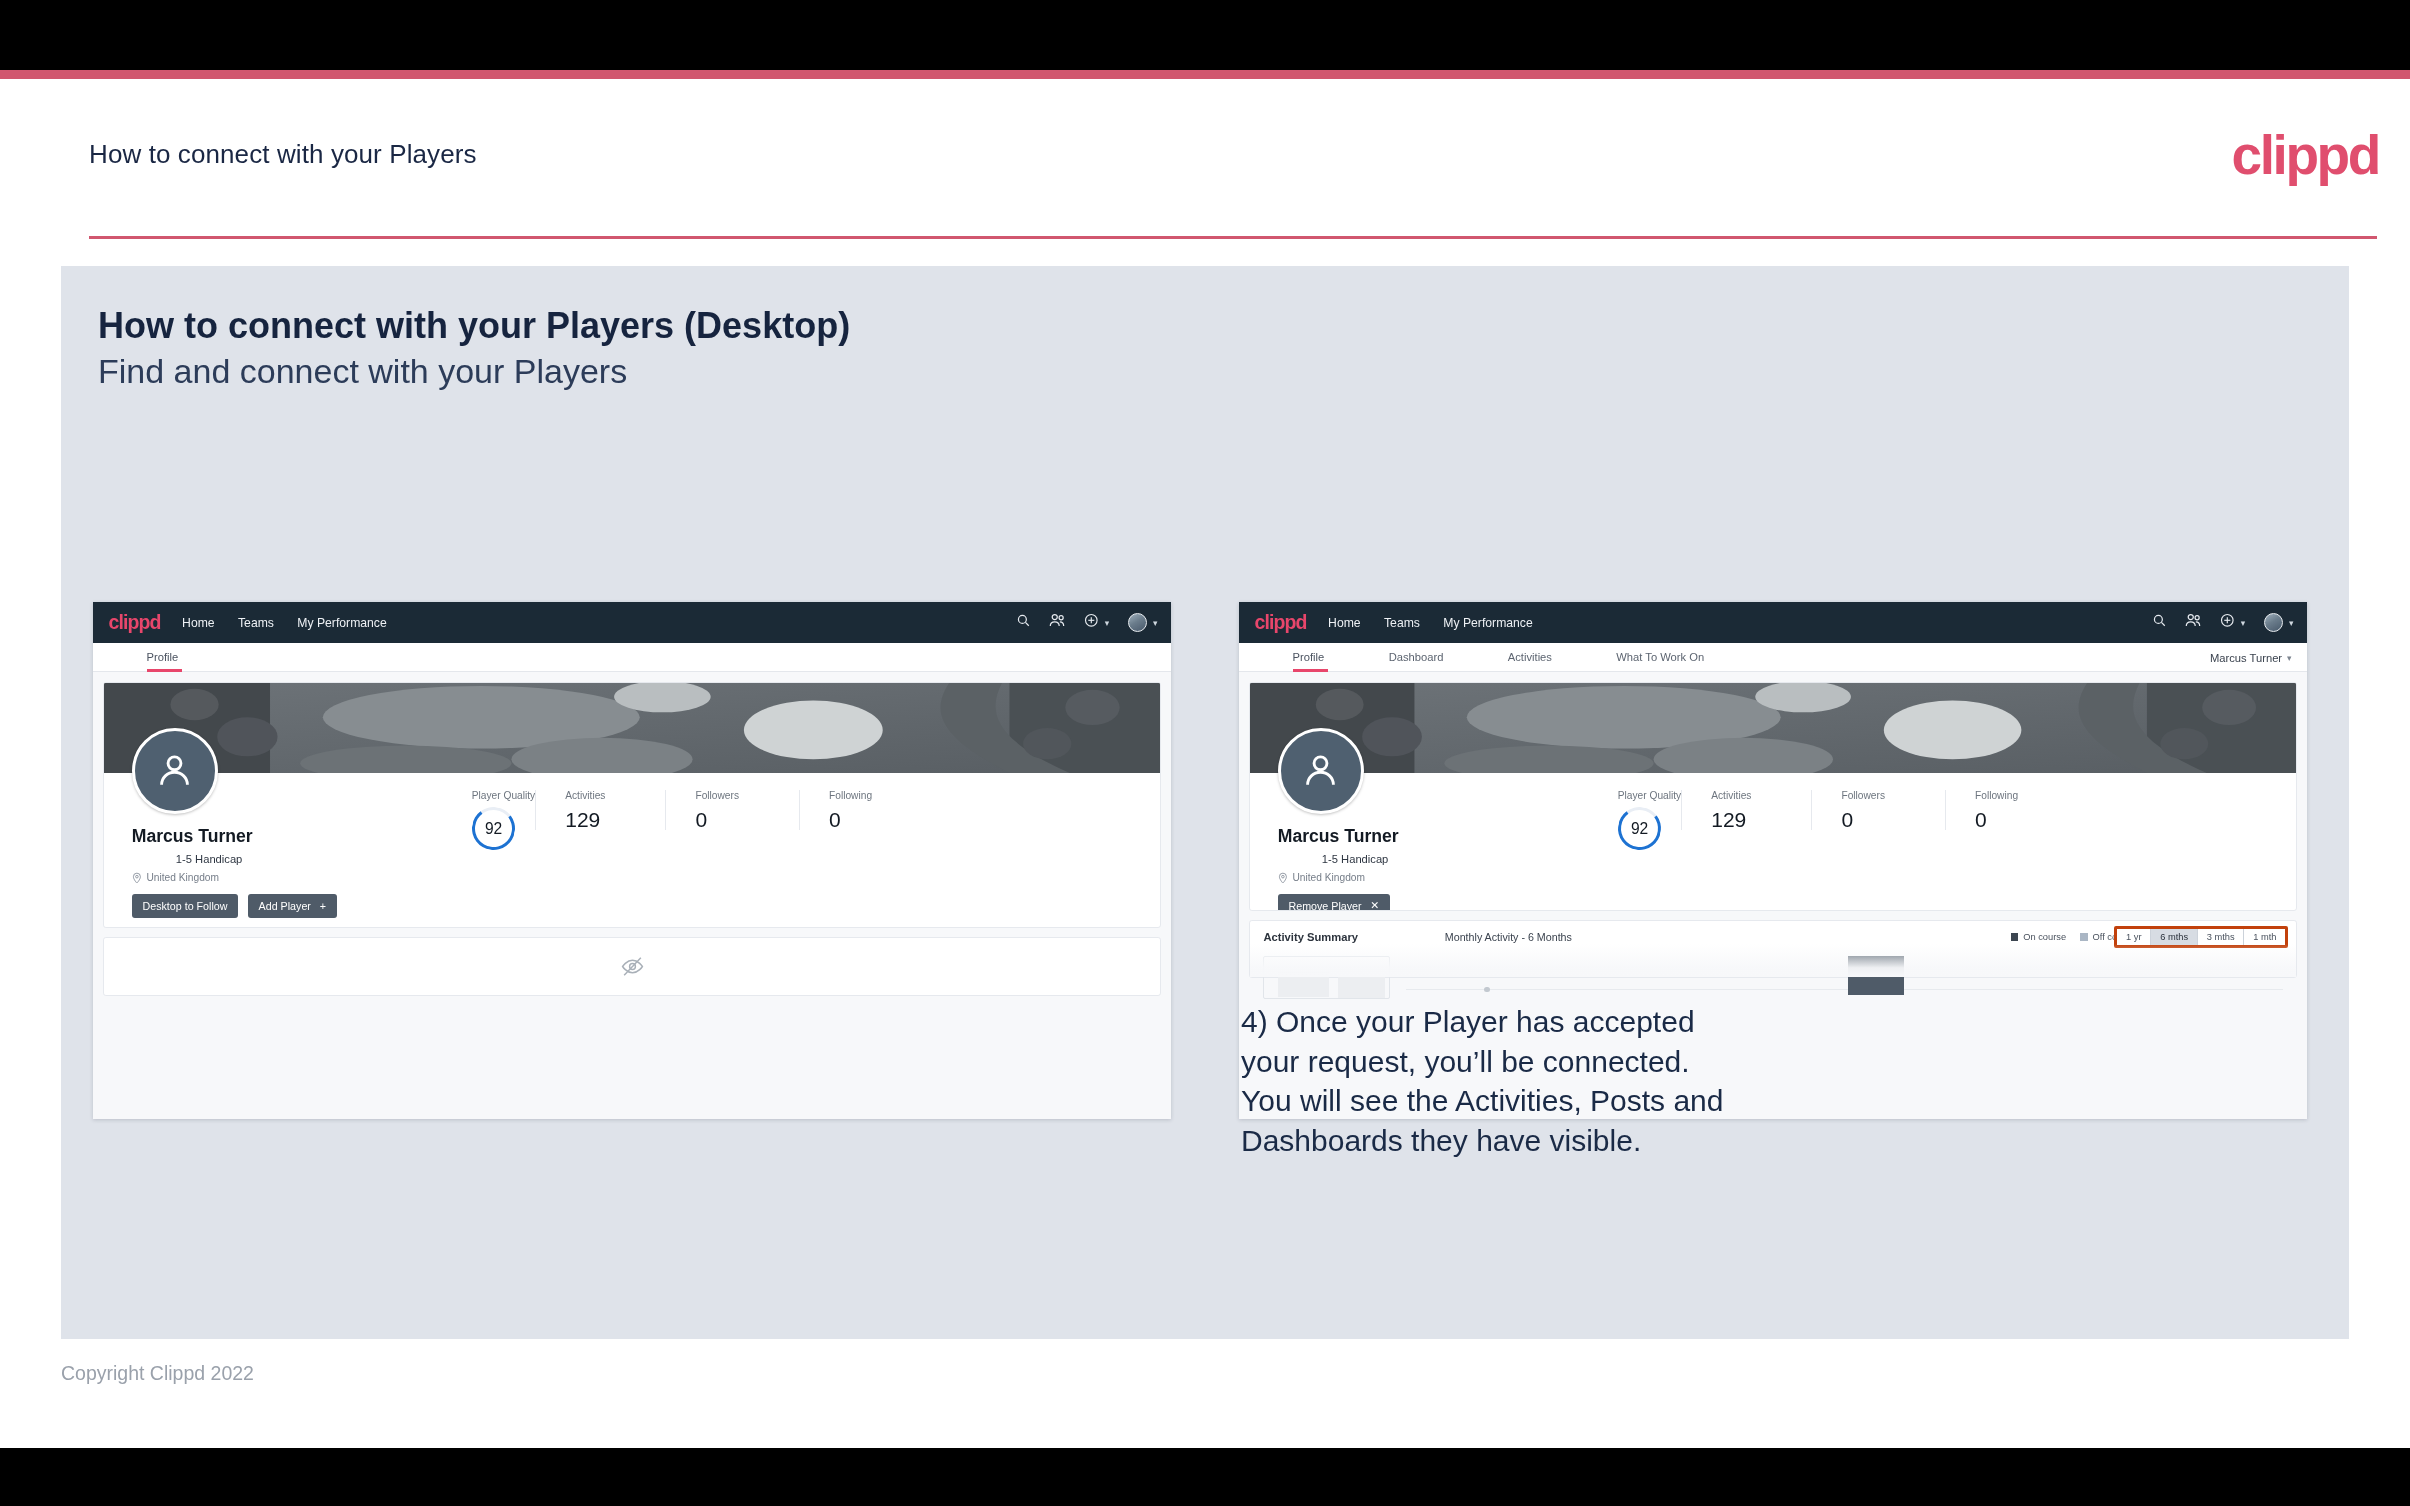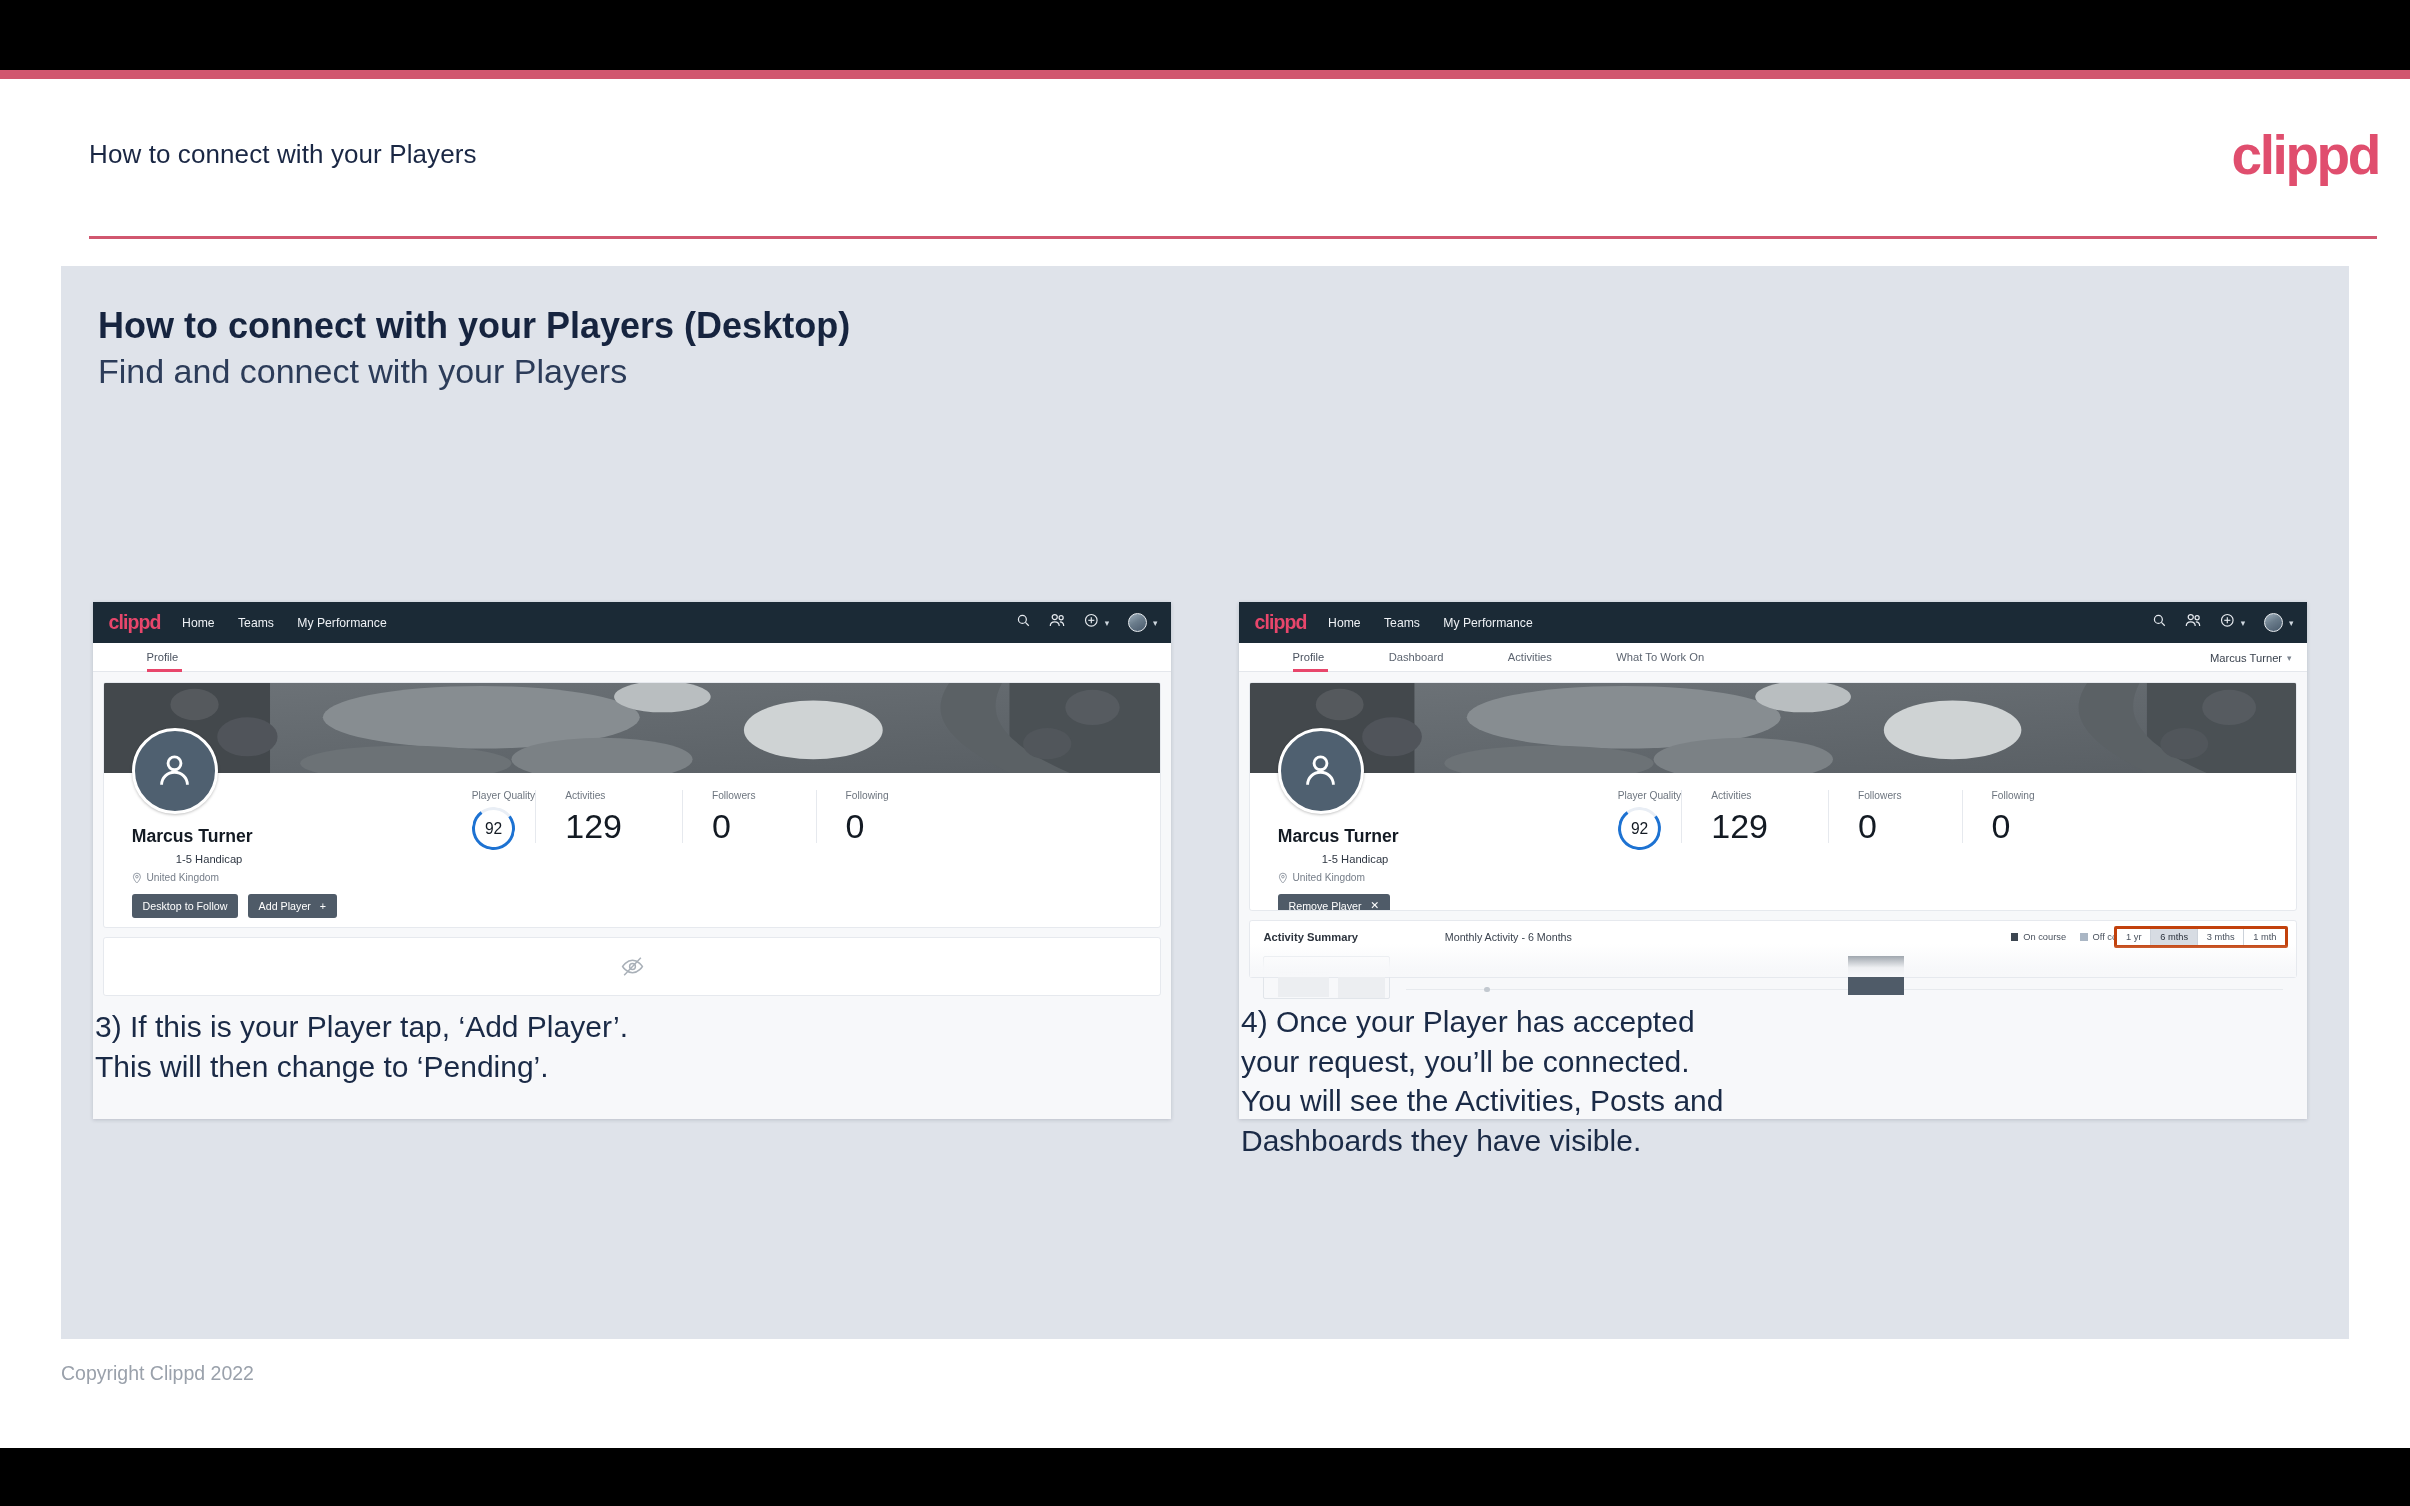--- a/index.html
+++ b/index.html
@@ -164,7 +164,7 @@
   .stat + .stat { border-left: 1px solid #e6e9ee; }
   .stat-label { font-size: 10.2px; color: #6d757f; white-space: nowrap; }
   .stat-value {
-    margin-top: 7.8px; font-size: 34px; font-weight: 400; color: #131a23; line-height: 1;
+    margin-top: 7.8px; font-size: 21px; font-weight: 400; color: #131a23; line-height: 1;
   }
   .ring {
     margin-top: 5.9px; width: 43px; height: 43px; border-radius: 50%;

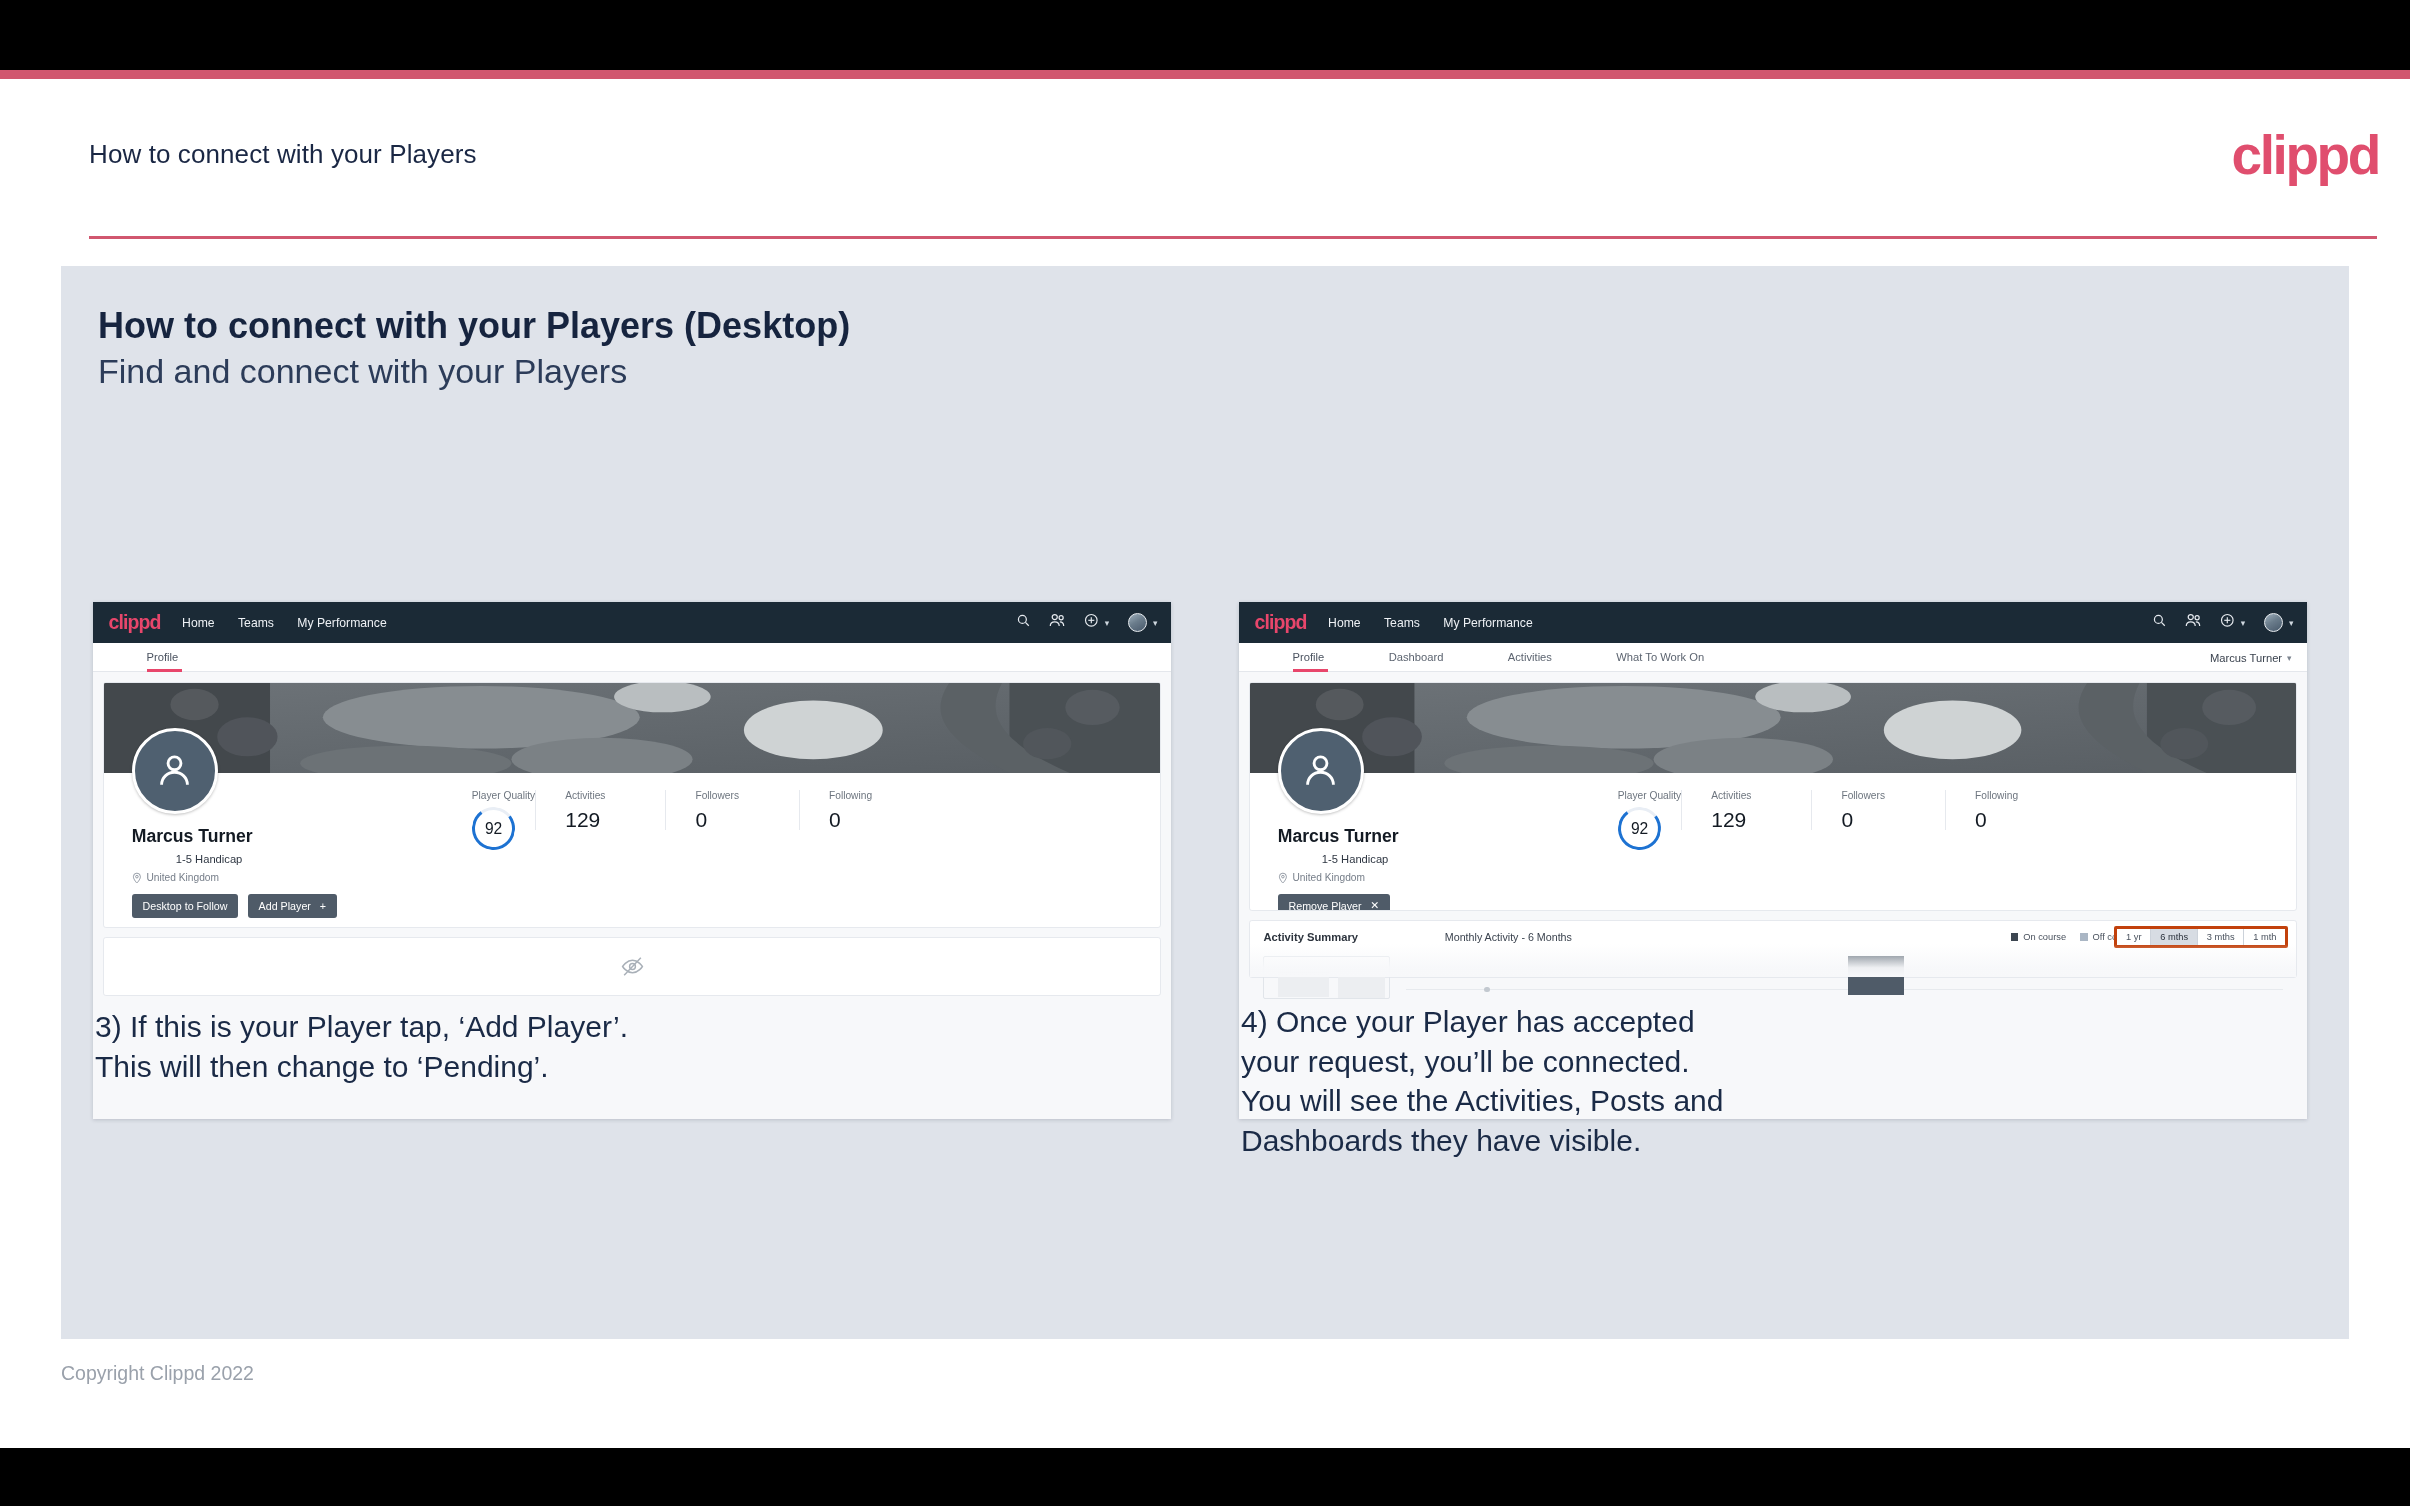--- a/index.html
+++ b/index.html
@@ -550,8 +550,6 @@
         </div>
       </div>
 
-      <div class="caption caption-left">3) If this is your Player tap, ‘Add Player’.
-This will then change to ‘Pending’.</div>
       <div class="caption caption-right">4) Once your Player has accepted
 your request, you’ll be connected.
 You will see the Activities, Posts and

